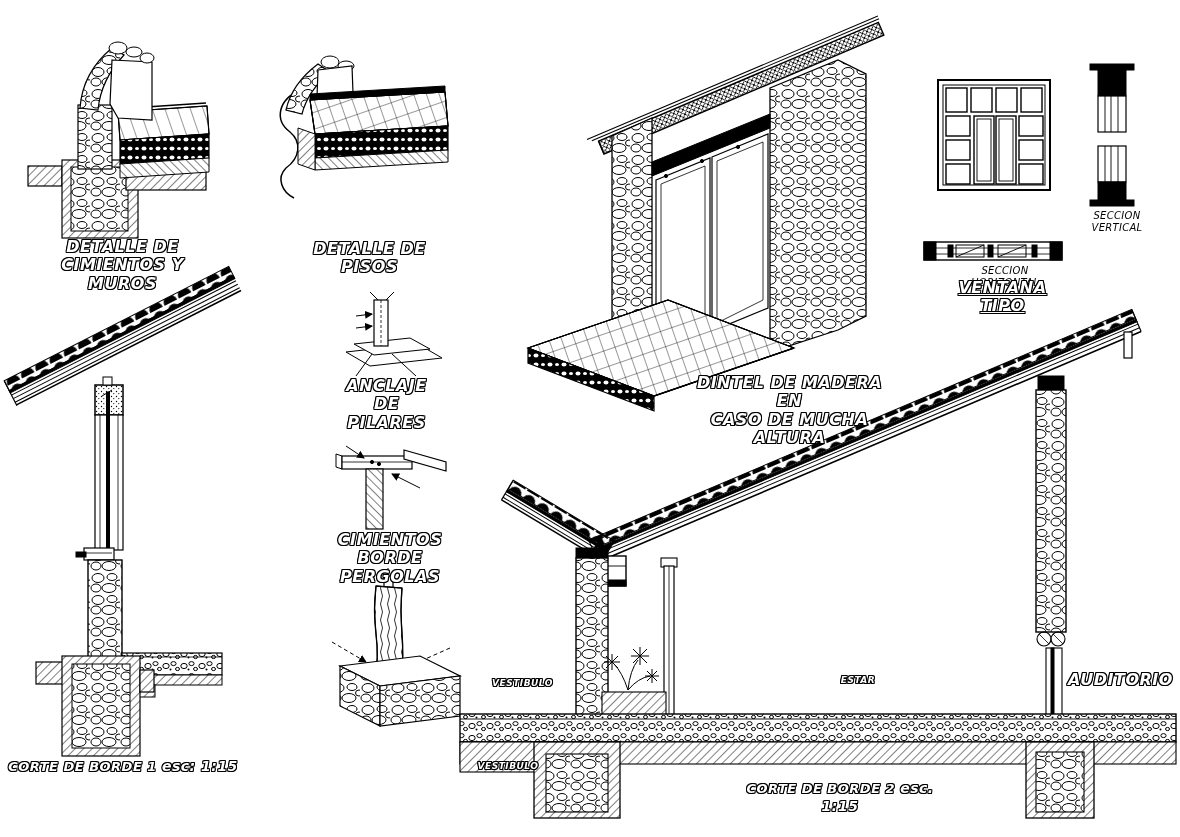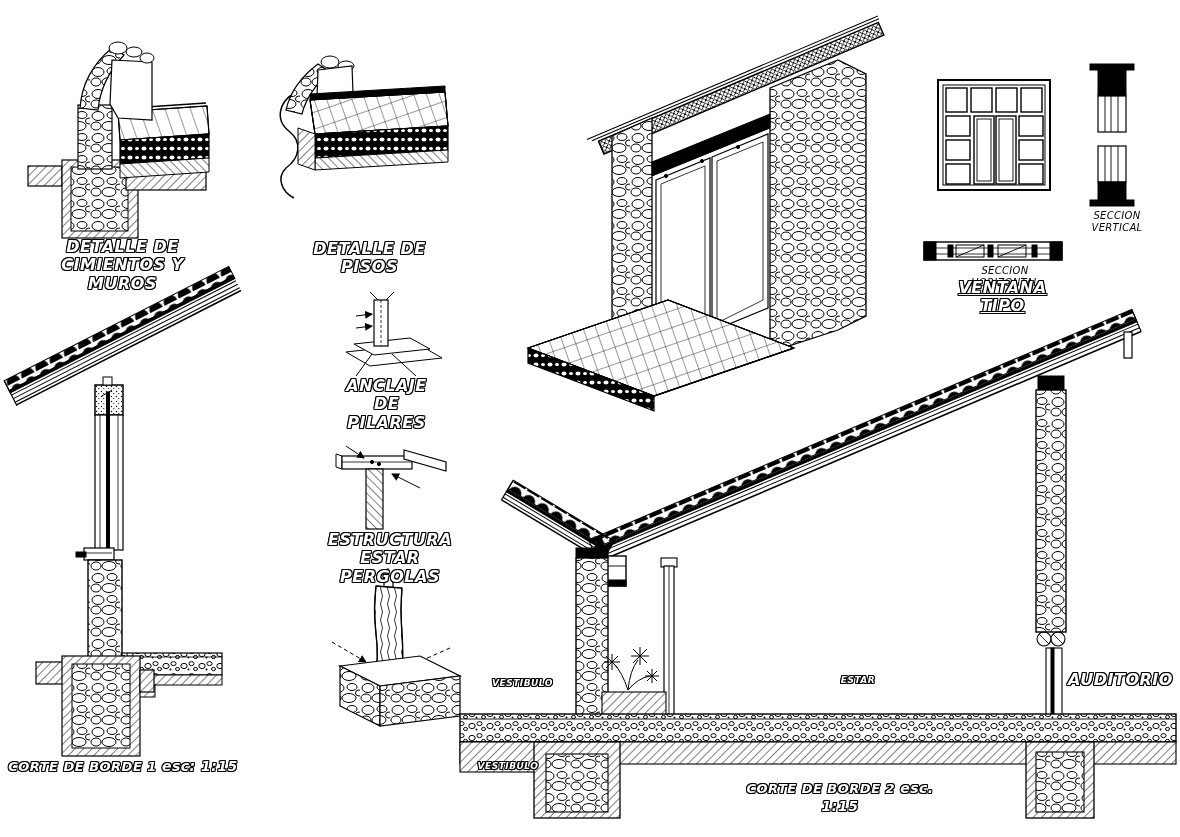--- a/index.html
+++ b/index.html
@@ -350,6 +350,10 @@
   </div>
 
 
+  <div class="lbl cad cad-md" style="left:692px;top:374px;width:195px;">
+    <span class="line">DINTEL DE MADERA EN</span>
+    <span class="line">CASO DE MUCHA ALTURA</span>
+  </div>
 
   <div class="lbl solid" style="left:955px;top:265px;width:100px;">SECCION HORIZONTAL</div>
 

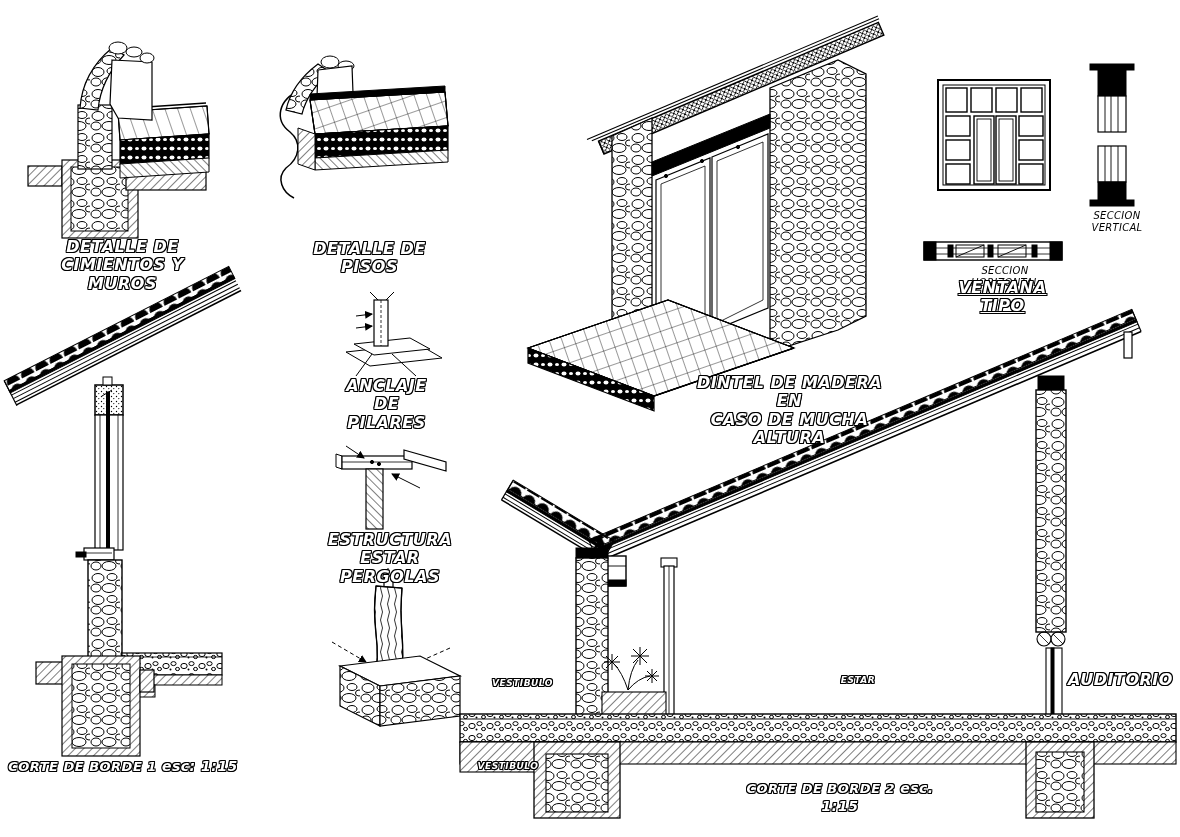--- a/index.html
+++ b/index.html
@@ -345,7 +345,7 @@
   </div>
 
   <div class="lbl cad cad-md" style="left:325px;top:531px;width:130px;">
-    <span class="line">ESTRUCTURA</span>
+    <span class="line">CIMIENTOS</span>
     <span class="line">ESTAR PERGOLAS</span>
   </div>
 

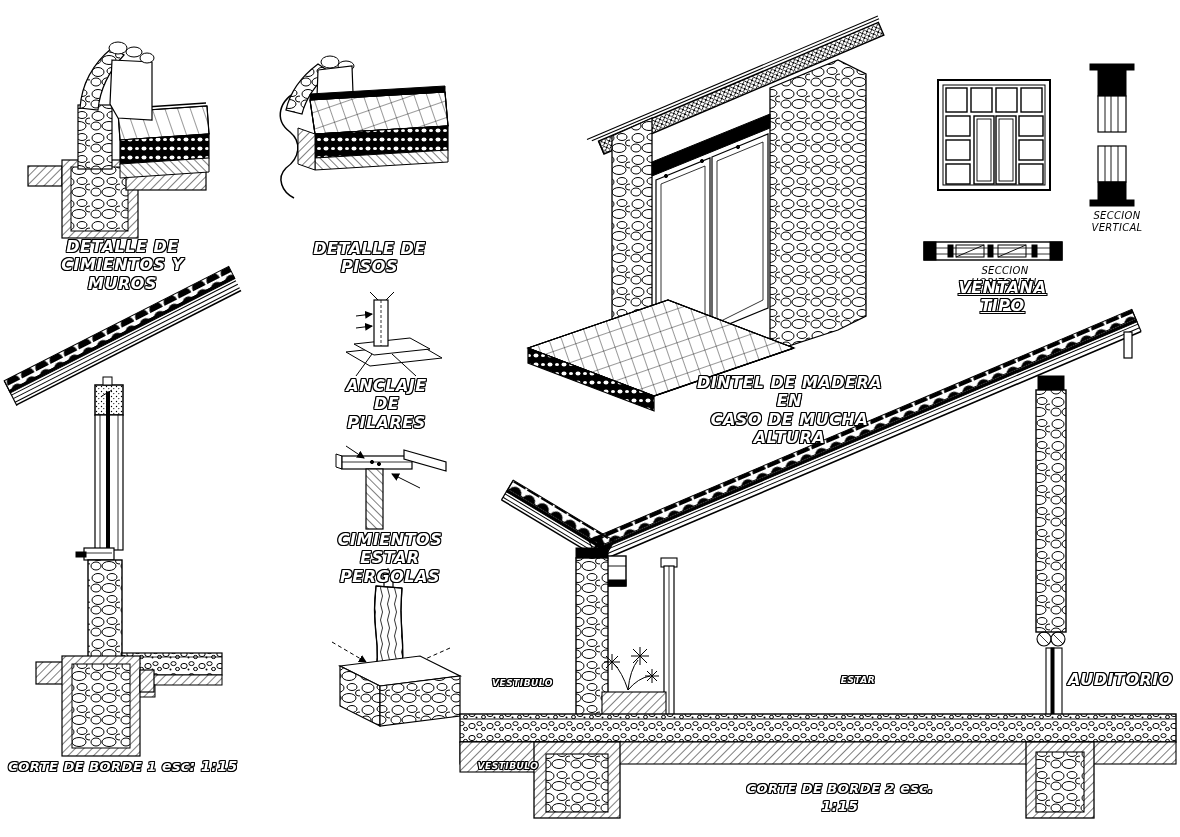--- a/index.html
+++ b/index.html
@@ -346,7 +346,7 @@
 
   <div class="lbl cad cad-md" style="left:325px;top:531px;width:130px;">
     <span class="line">CIMIENTOS</span>
-    <span class="line">ESTAR PERGOLAS</span>
+    <span class="line">BORDE PERGOLAS</span>
   </div>
 
 

